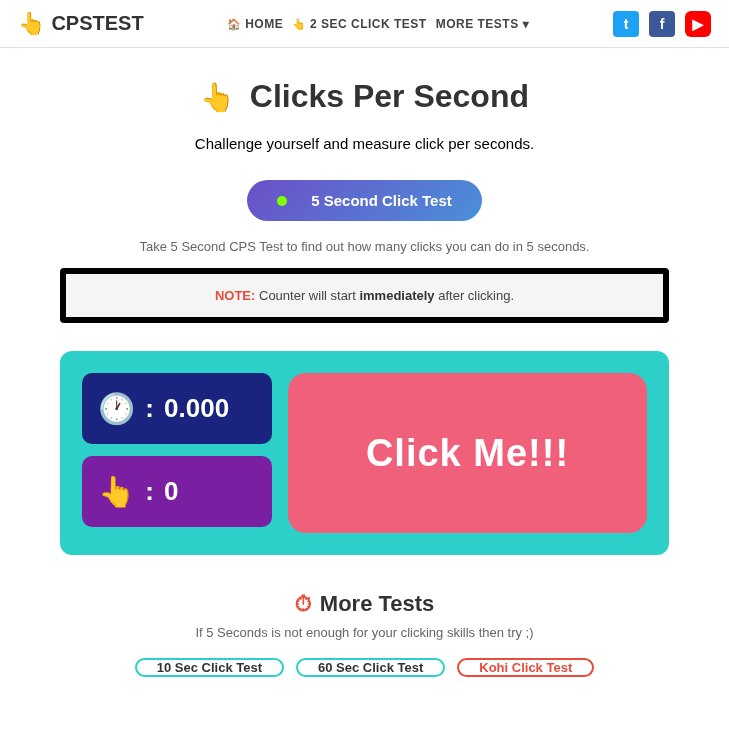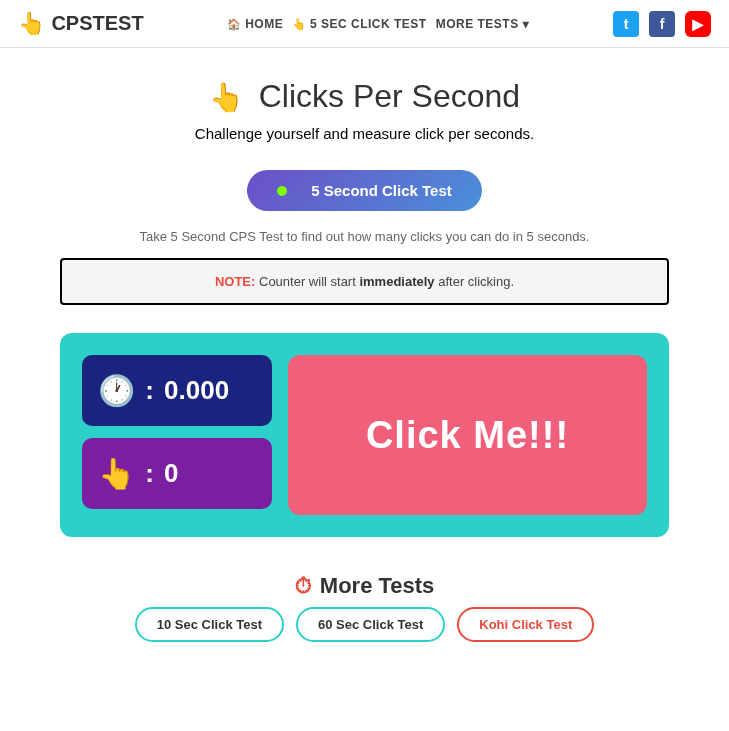--- a/index.html
+++ b/index.html
@@ -245,7 +245,7 @@
     </a>
     <div class="navbar-center">
       <a class="nav-link nav-home">HOME</a>
-      <a class="nav-link nav-click">5 SEC CLICK TEST</a>
+      <a class="nav-link nav-click">2 SEC CLICK TEST</a>
       <a class="nav-link nav-more">MORE TESTS</a>
     </div>
     <div class="social-icons">

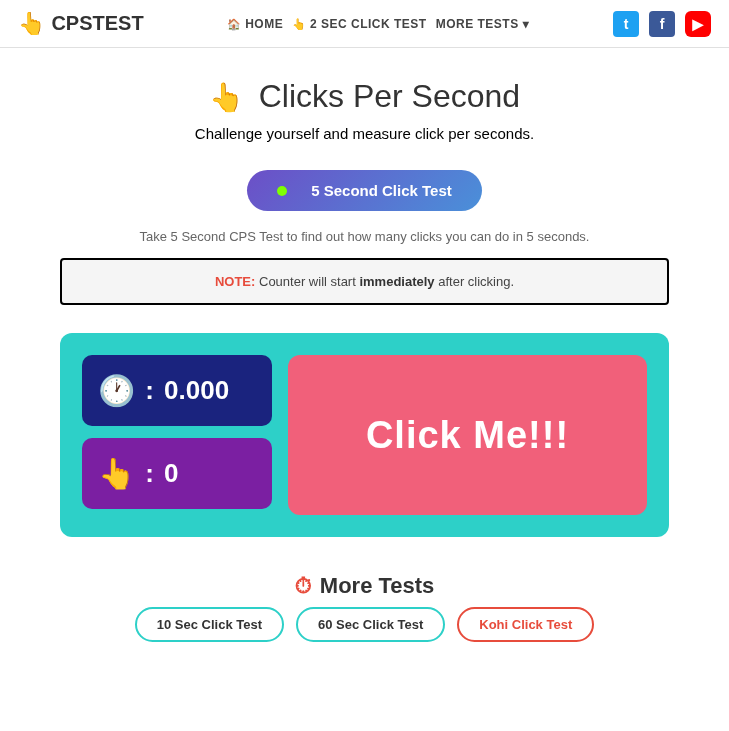--- a/index.html
+++ b/index.html
@@ -83,9 +83,9 @@
     }
     .page-title {
       font-size: 32px;
-      font-weight: normal;
-      color: #333;
-      margin-bottom: 10px;
+      font-weight: bold;
+      color: #333;
+      margin-bottom: 20px;
     }
     .page-title .pointer-icon {
       color: #e74c3c;

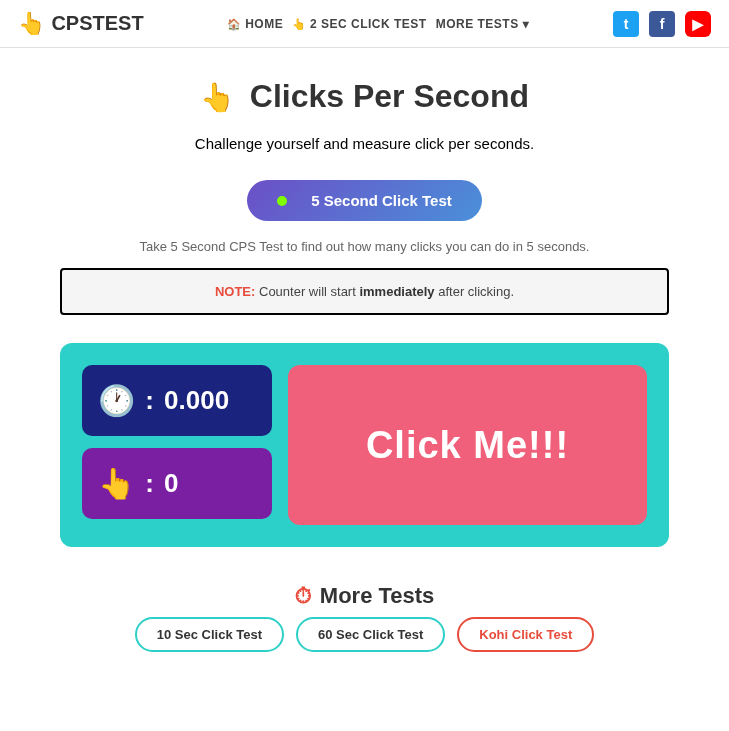--- a/index.html
+++ b/index.html
@@ -124,7 +124,7 @@
     }
     .note-box {
       background: #f5f5f5;
-      border: 2px solid #000000;
+      border: 6px solid #000000;
       border-radius: 4px;
       padding: 14px 20px;
       font-size: 13px;

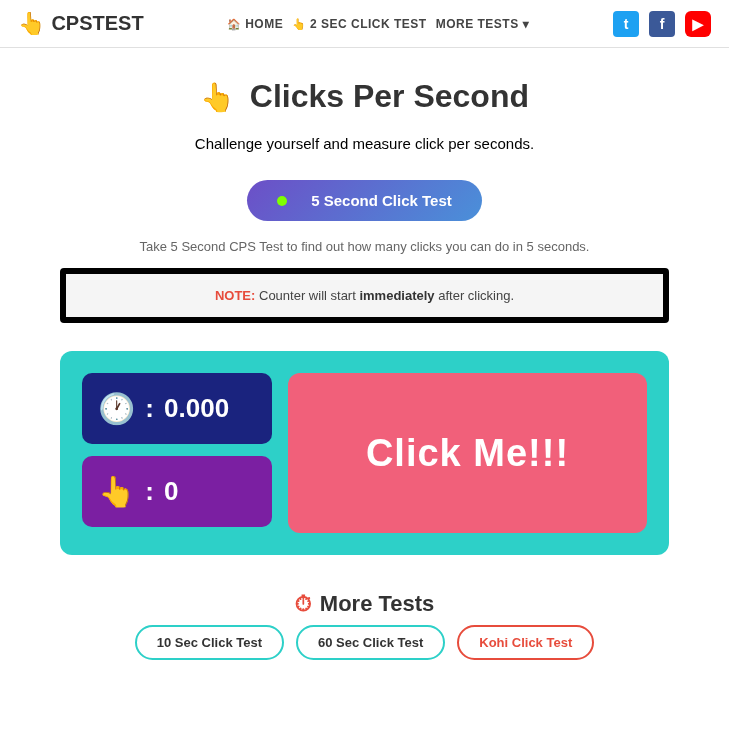--- a/index.html
+++ b/index.html
@@ -177,7 +177,7 @@
     .click-btn {
       flex: 1;
       background: #f1607a;
-      border-radius: 12px;
+      border-radius: 18px;
       border: none;
       color: white;
       font-size: 38px;

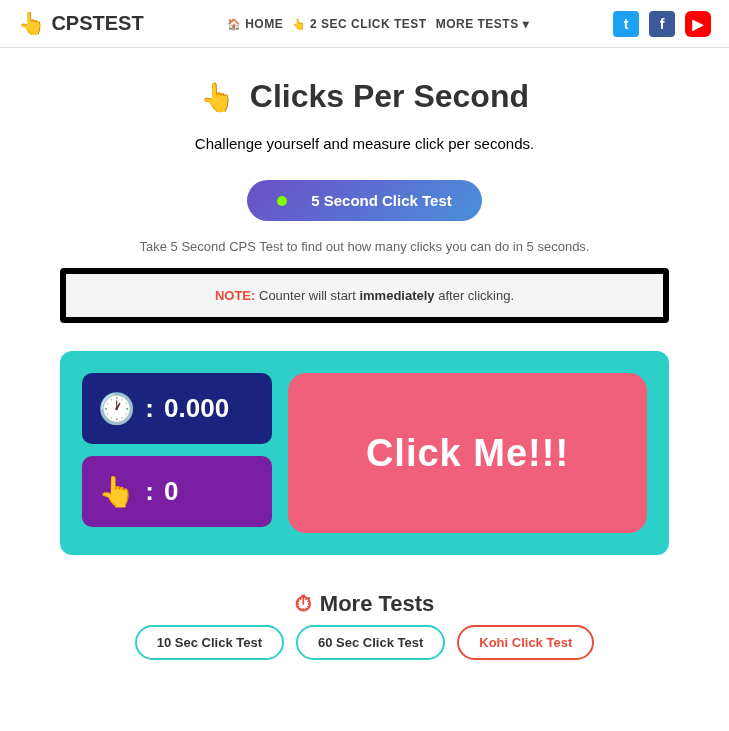--- a/index.html
+++ b/index.html
@@ -299,6 +299,7 @@
         <span class="timer-icon">⏱</span>
         <span>More Tests</span>
       </h2>
+      <p class="more-tests-subtitle">If 5 Seconds is not enough for your clicking skills then try ;)</p>
       <div class="test-links">
         <a class="test-link-btn">10 Sec Click Test</a>
         <a class="test-link-btn">60 Sec Click Test</a>

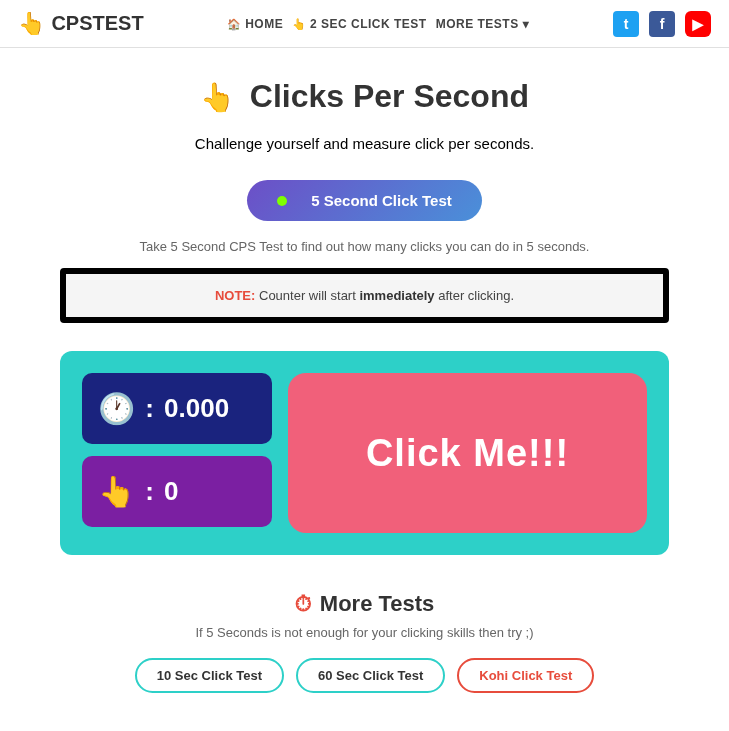--- a/index.html
+++ b/index.html
@@ -220,7 +220,7 @@
     .test-link-btn {
       border: 2px solid #2dd0c8;
       border-radius: 25px;
-      padding: 8px 20px;
+      padding: 0 20px;
       font-size: 13px;
       font-weight: 600;
       color: #333;

